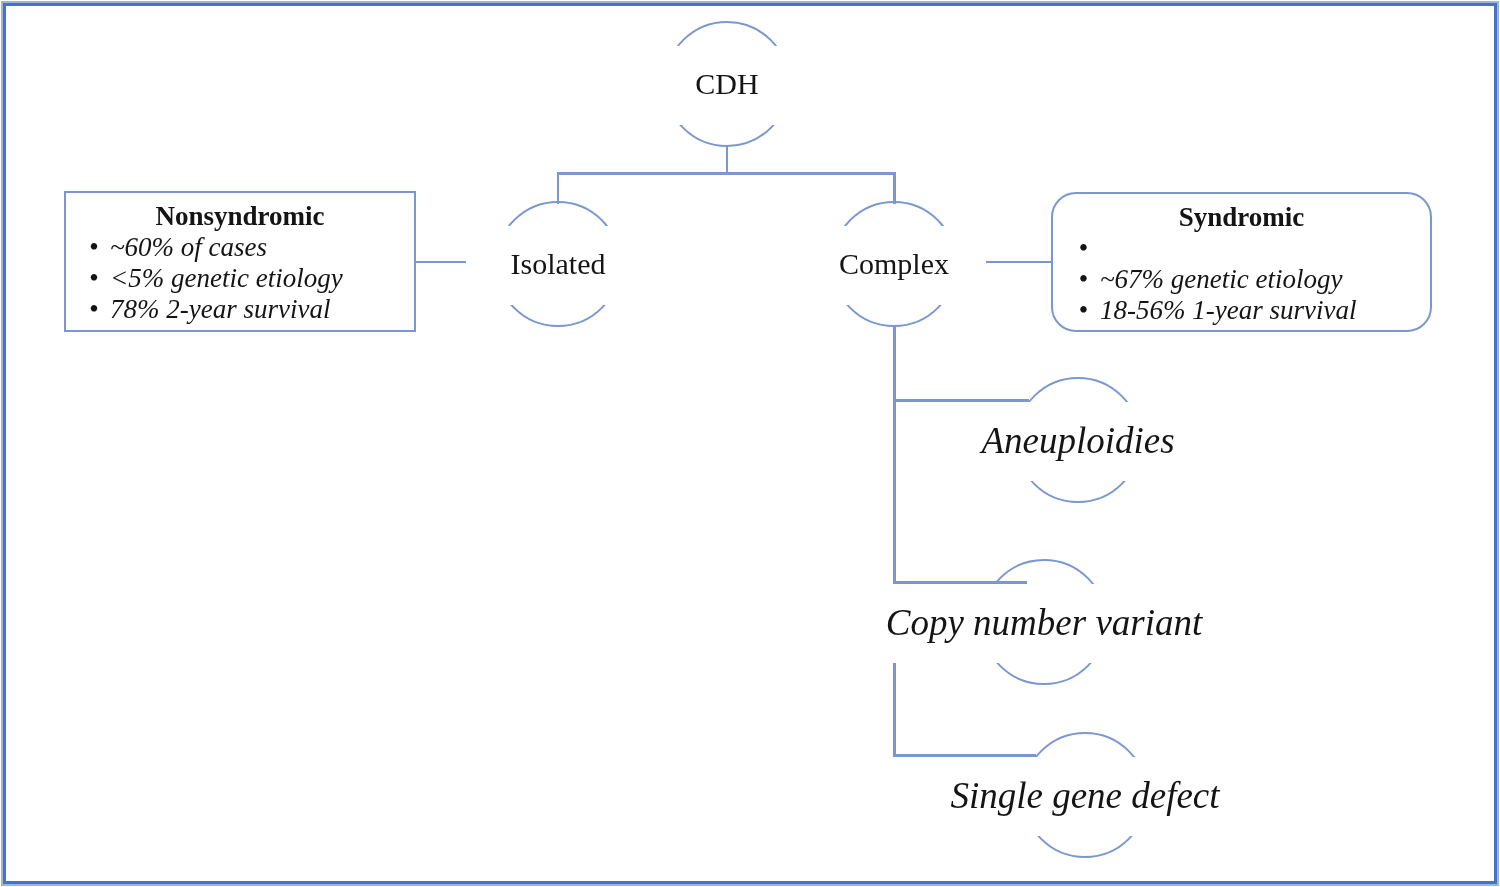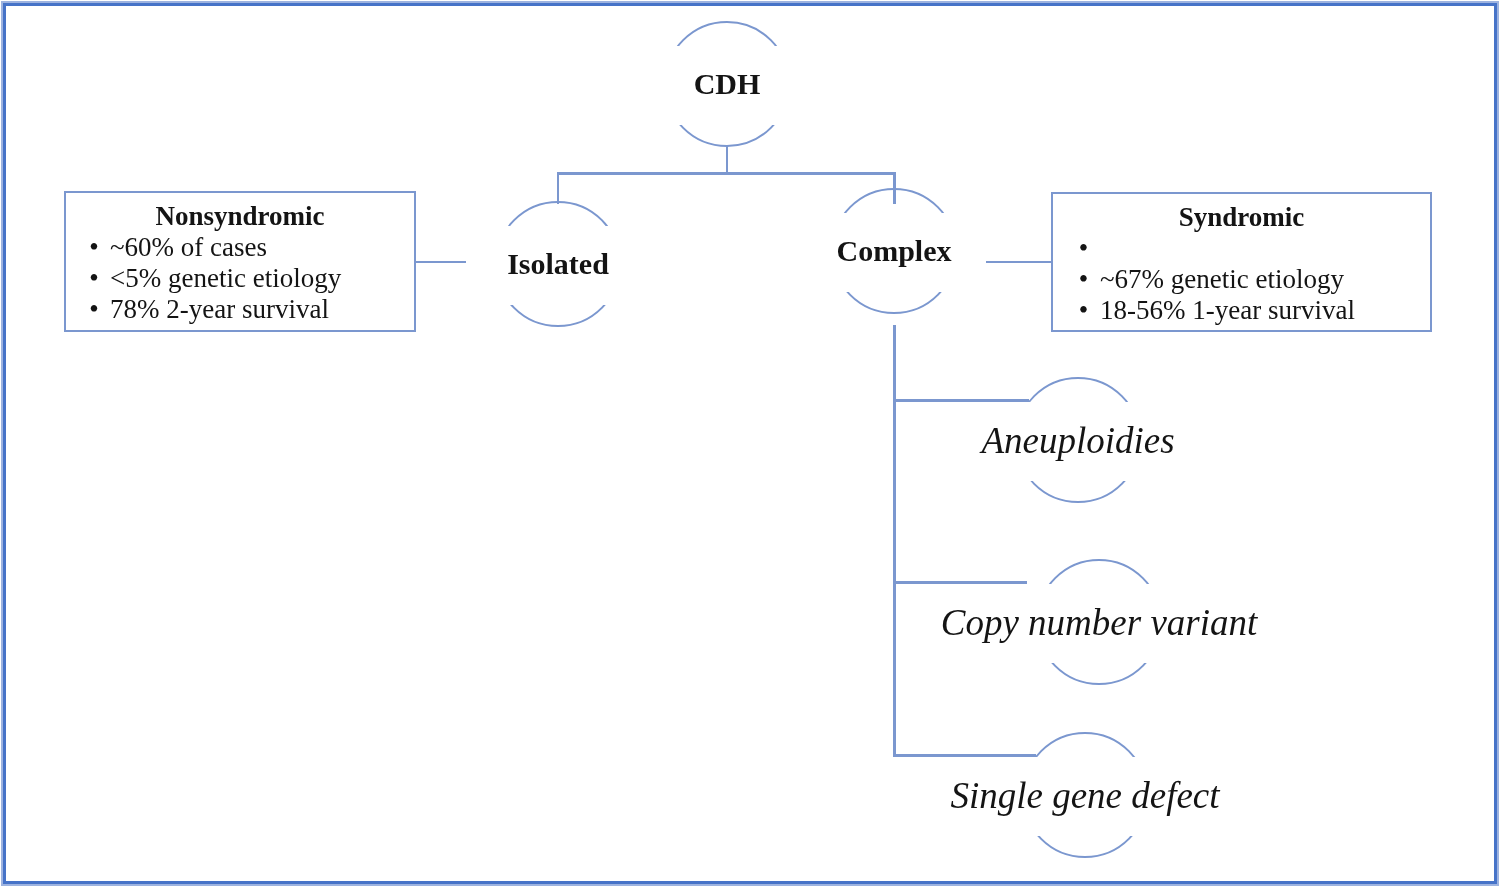--- a/index.html
+++ b/index.html
@@ -34,7 +34,7 @@
   .band{position:absolute;top:25px;height:79px;left:50%;transform:translateX(-50%);width:184px;background:#ffffff;}
   .node.sub .band{width:310px;}
   .label{position:absolute;inset:0;display:flex;align-items:center;justify-content:center;white-space:nowrap;}
-  .node.bold .label{font-weight:bold;font-size:30px;}
+  .node.bold .label{font-weight:normal;font-size:30px;}
   .node.sub .label{font-weight:normal;font-size:37px;font-style:italic;}
 
   #node-cdh{left:664px;top:21px;}

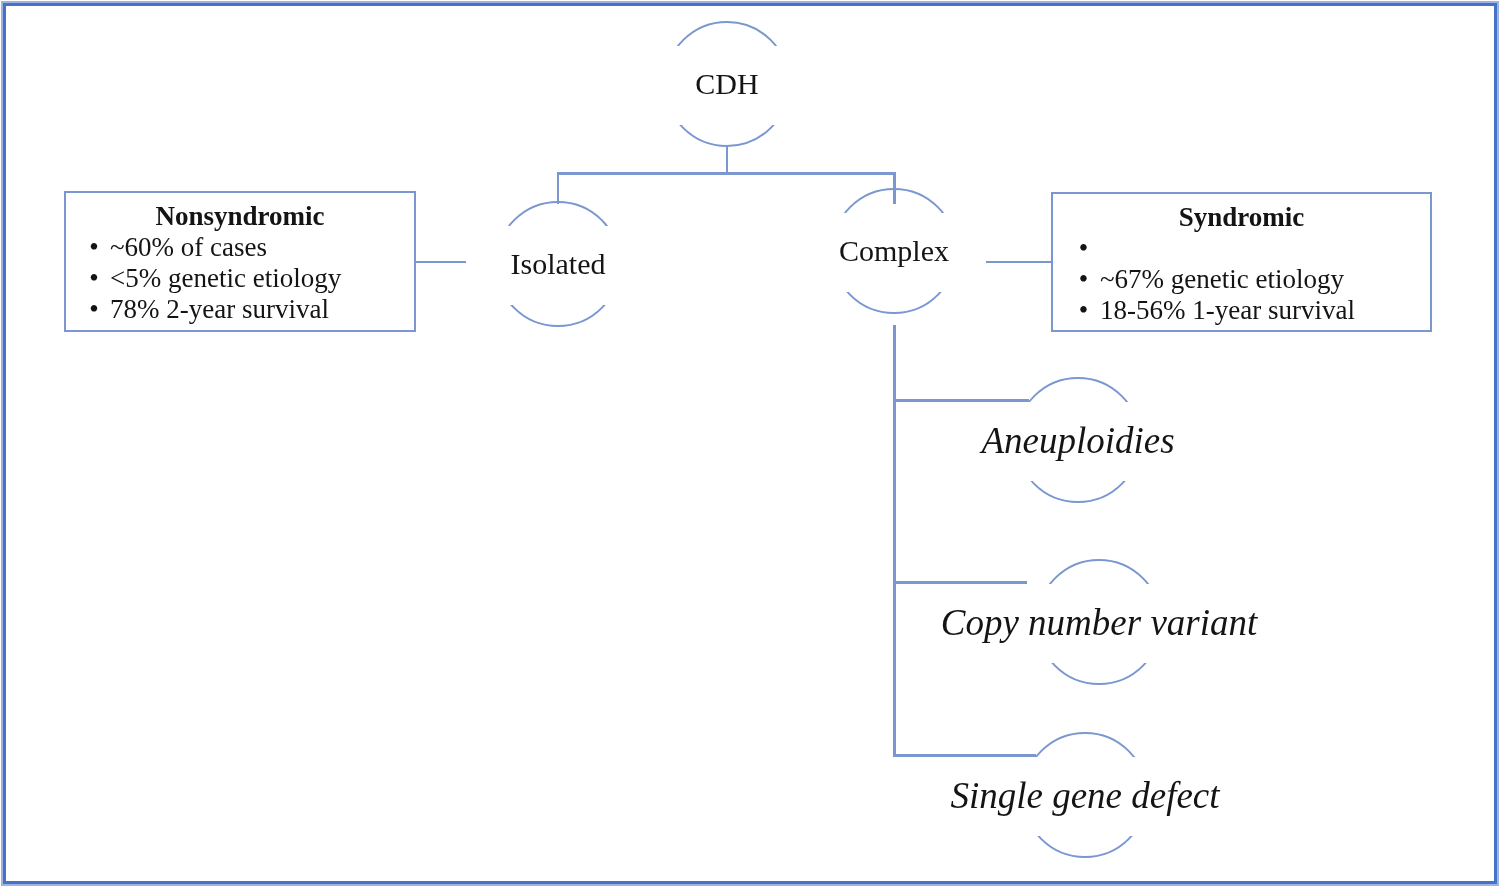--- a/index.html
+++ b/index.html
@@ -47,7 +47,7 @@
   
   .infobox{position:absolute;border:2px solid var(--line);background:#ffffff;box-sizing:border-box;padding-top:8px;z-index:2;}
   #box-nonsyndromic{left:64px;top:191px;width:352px;height:141px;}
-  #box-syndromic{left:1051px;top:192px;width:381px;height:140px;}
+  #box-syndromic{left:1051px;top:192px;width:381px;height:140px;border-radius:25px;}
   .box-title{text-align:center;font-weight:bold;font-size:27px;line-height:31px;}
   .brow{display:flex;font-size:27px;line-height:31px;}
   .brow .dot{flex:0 0 auto;text-align:center;}

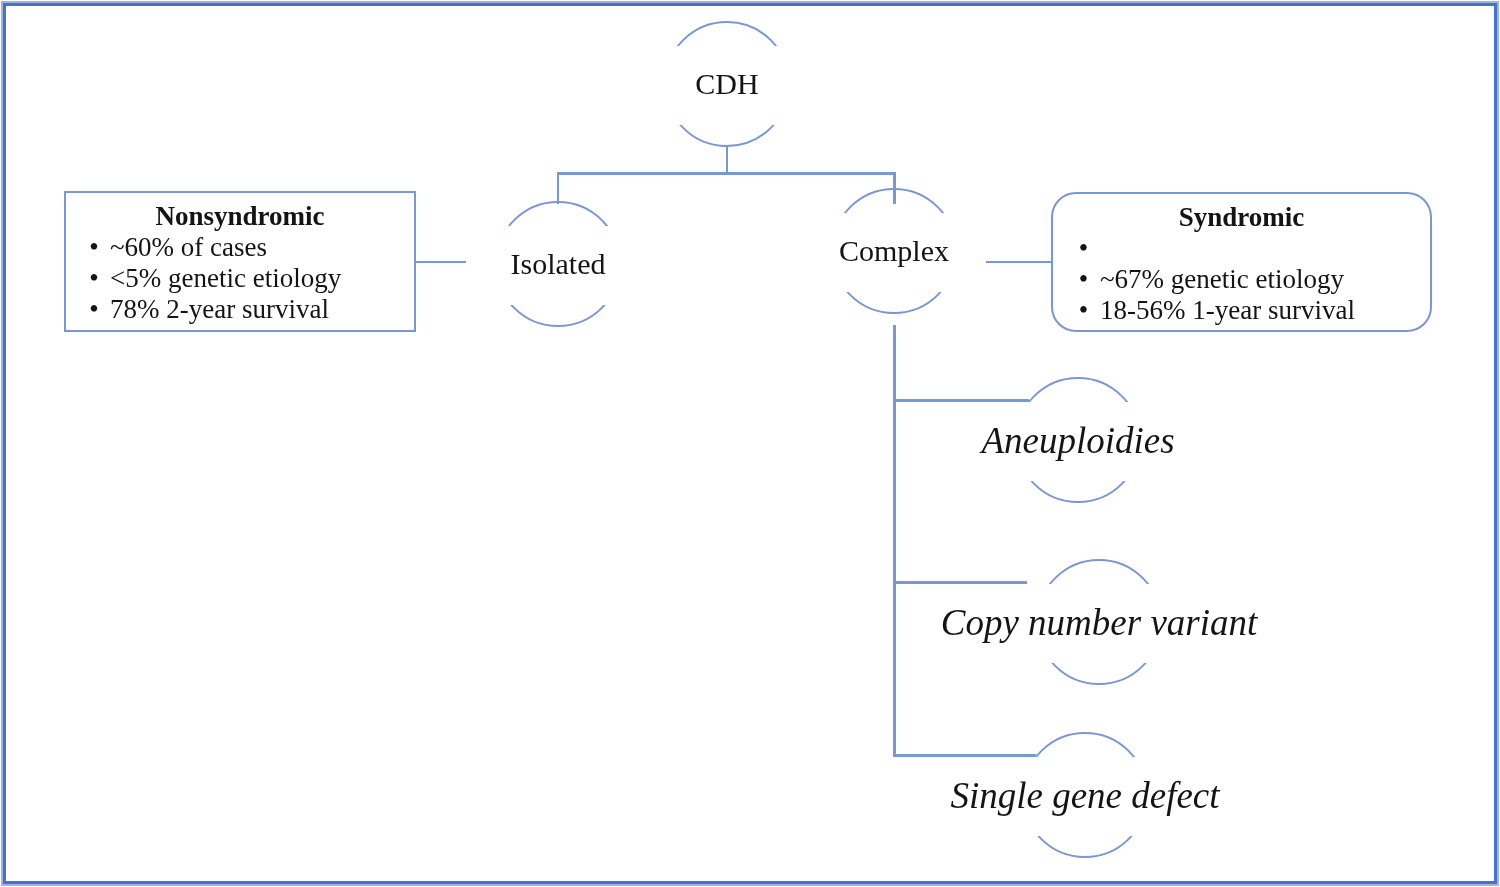--- a/index.html
+++ b/index.html
@@ -53,7 +53,7 @@
   .brow .dot{flex:0 0 auto;text-align:center;}
   #box-nonsyndromic .brow .dot{width:32px;margin-left:12px;}
   #box-syndromic .brow .dot{width:33px;margin-left:14px;}
-  .brow .txt{flex:1 1 auto;white-space:nowrap;}
+  .brow .txt{flex:1 1 auto;white-space:nowrap;font-style:italic;}
 </style>
 </head>
 <body>

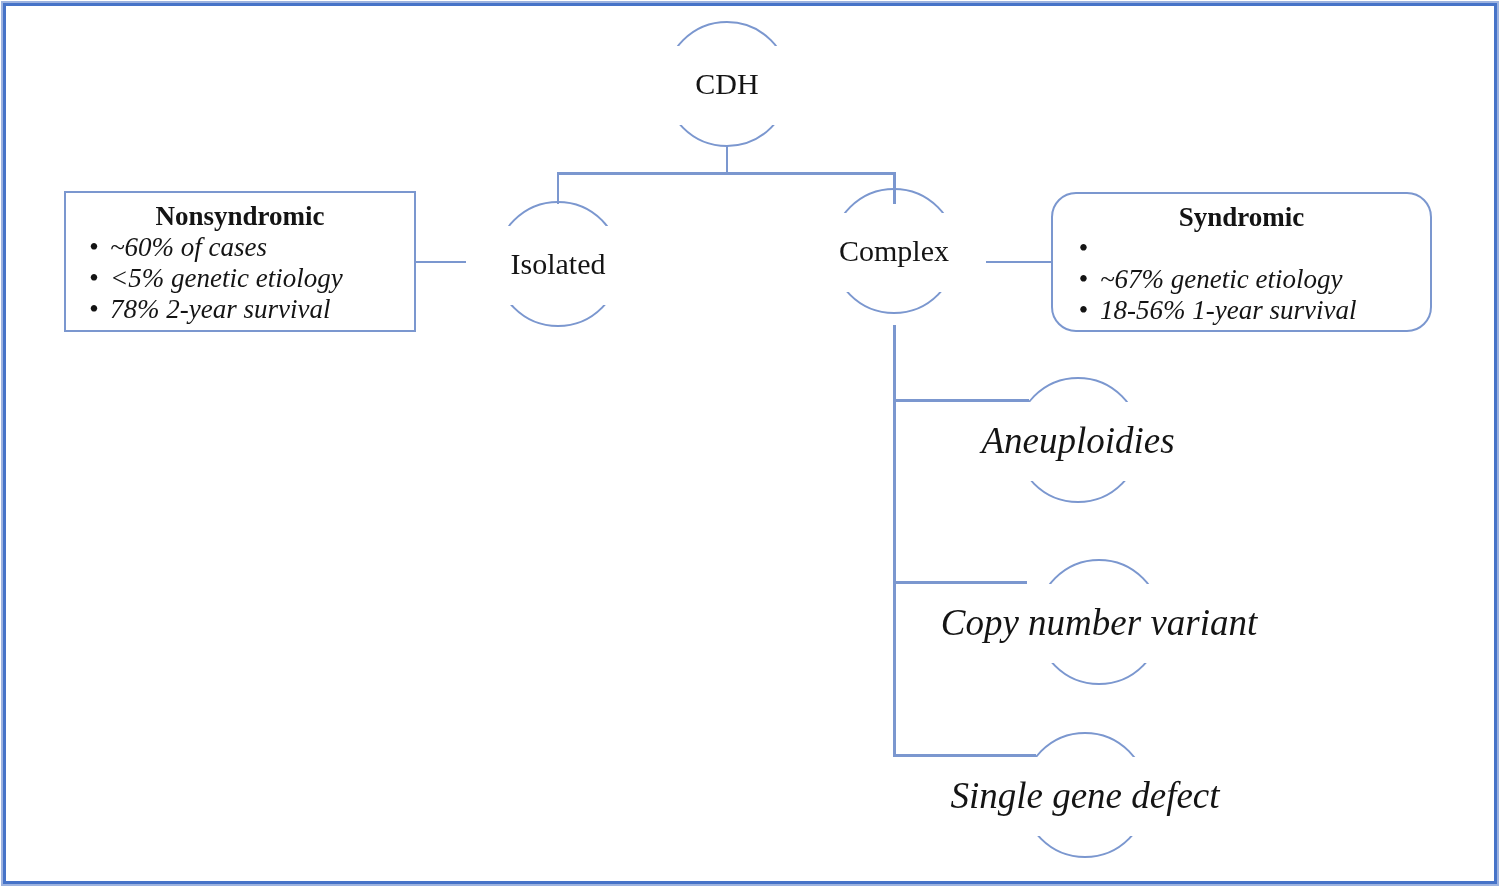--- a/index.html
+++ b/index.html
@@ -39,7 +39,7 @@
 
   #node-cdh{left:664px;top:21px;}
   #node-isolated{left:495px;top:201px;}
-  #node-complex{left:831px;top:188px;}
+  #node-complex{left:831px;top:201px;}
   #node-aneuploidies{left:1015px;top:377px;}
   #node-cnv{left:1036px;top:559px;}
   #node-sgd{left:1022px;top:732px;}

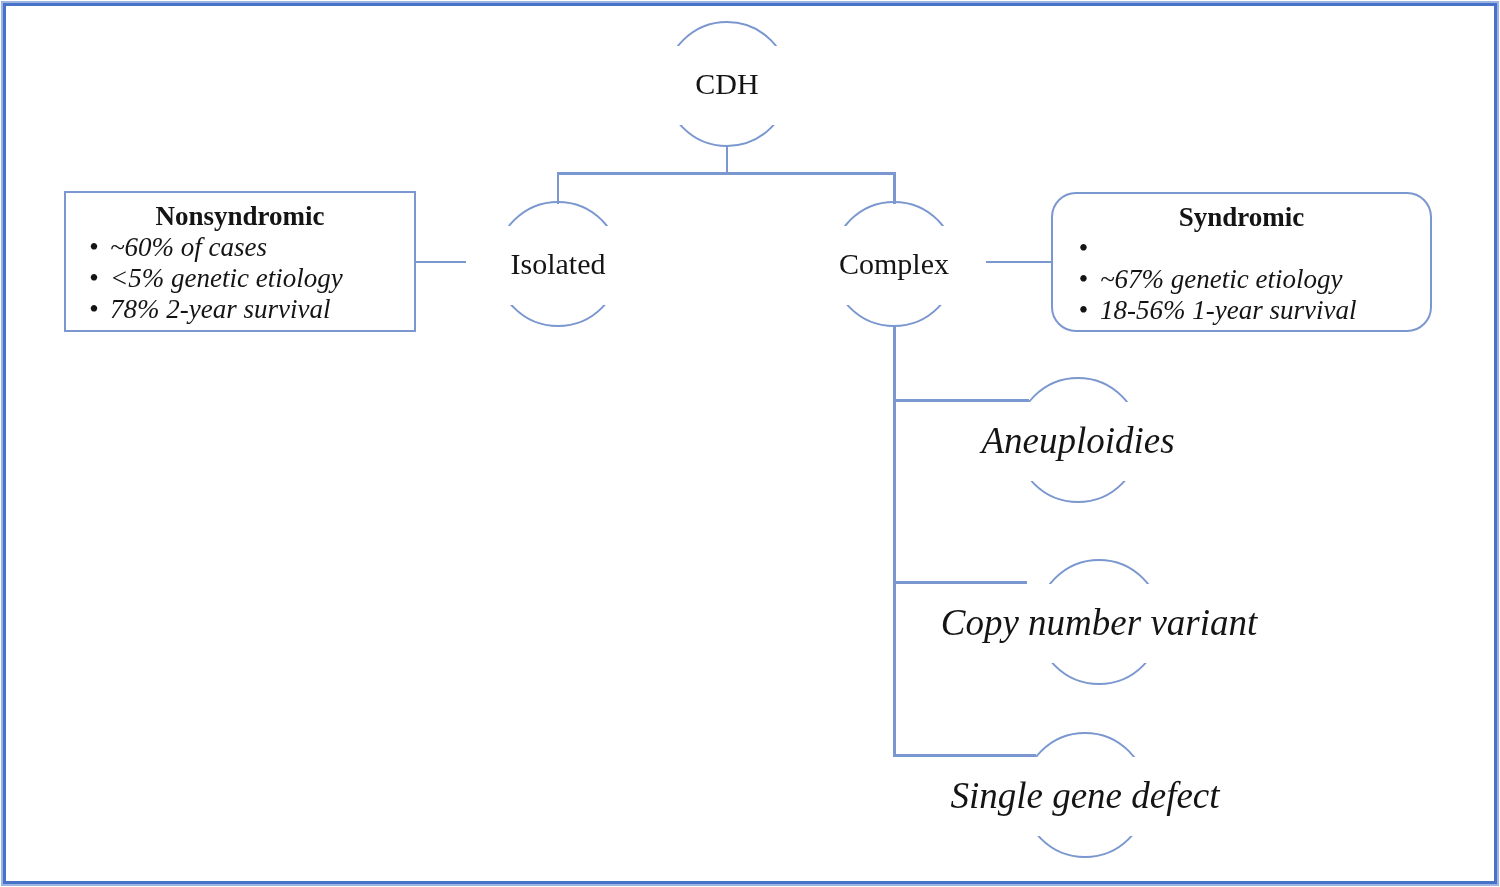--- a/index.html
+++ b/index.html
@@ -41,7 +41,7 @@
   #node-isolated{left:495px;top:201px;}
   #node-complex{left:831px;top:201px;}
   #node-aneuploidies{left:1015px;top:377px;}
-  #node-cnv{left:1036px;top:559px;}
+  #node-cnv{left:981px;top:559px;}
   #node-sgd{left:1022px;top:732px;}
 
   

